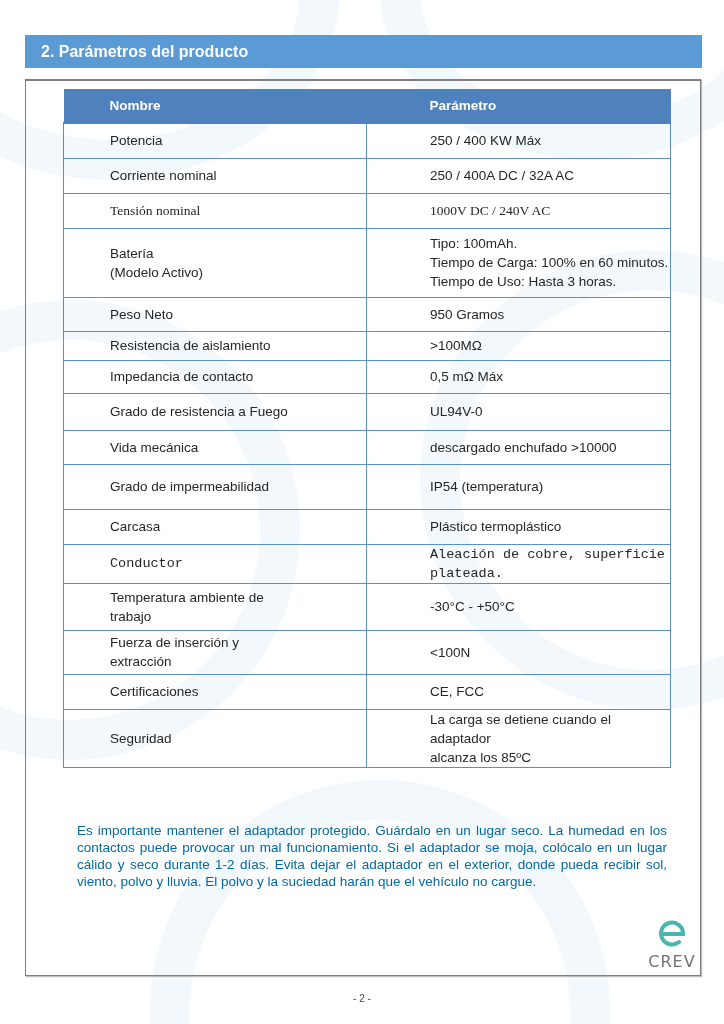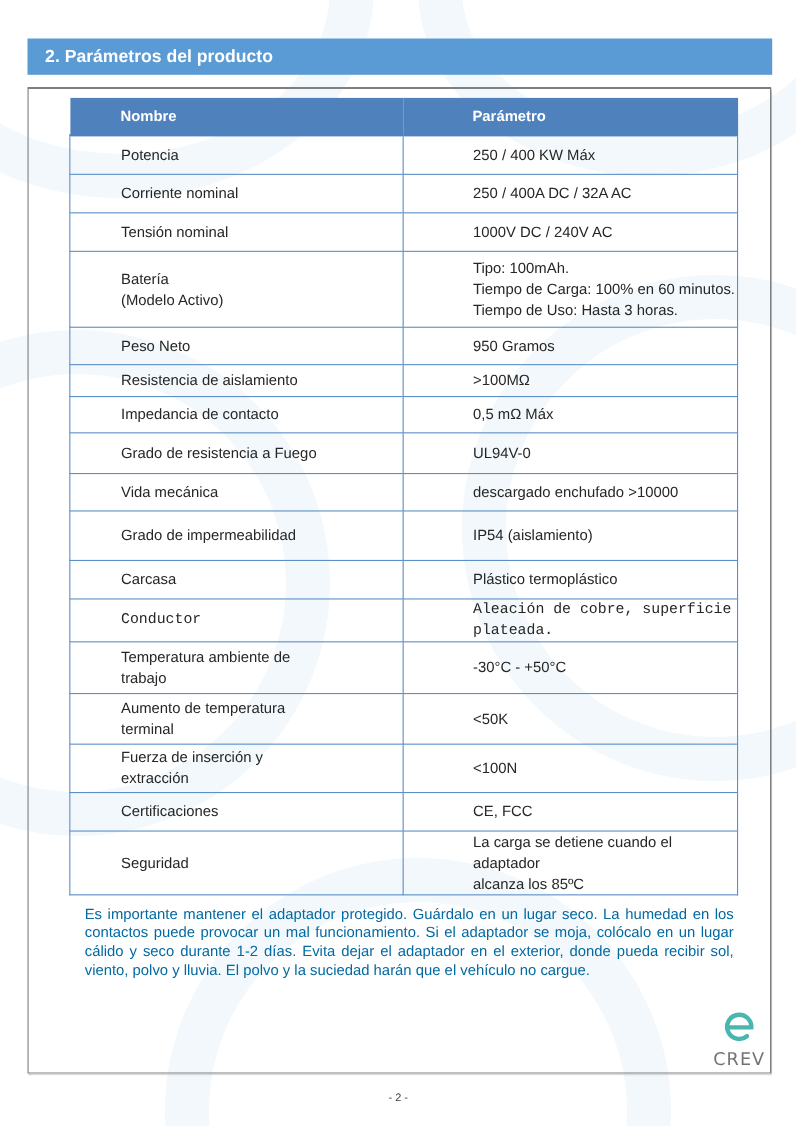--- a/index.html
+++ b/index.html
@@ -83,7 +83,7 @@
           <div>250 / 400A DC / 32A AC</div>
         </td>
       </tr>
-      <tr style="height: 35px;">
+      <tr style="height: 35px; font-family: Liberation Serif, serif;">
         <td>
           <div>Tensión nominal</div>
         </td>

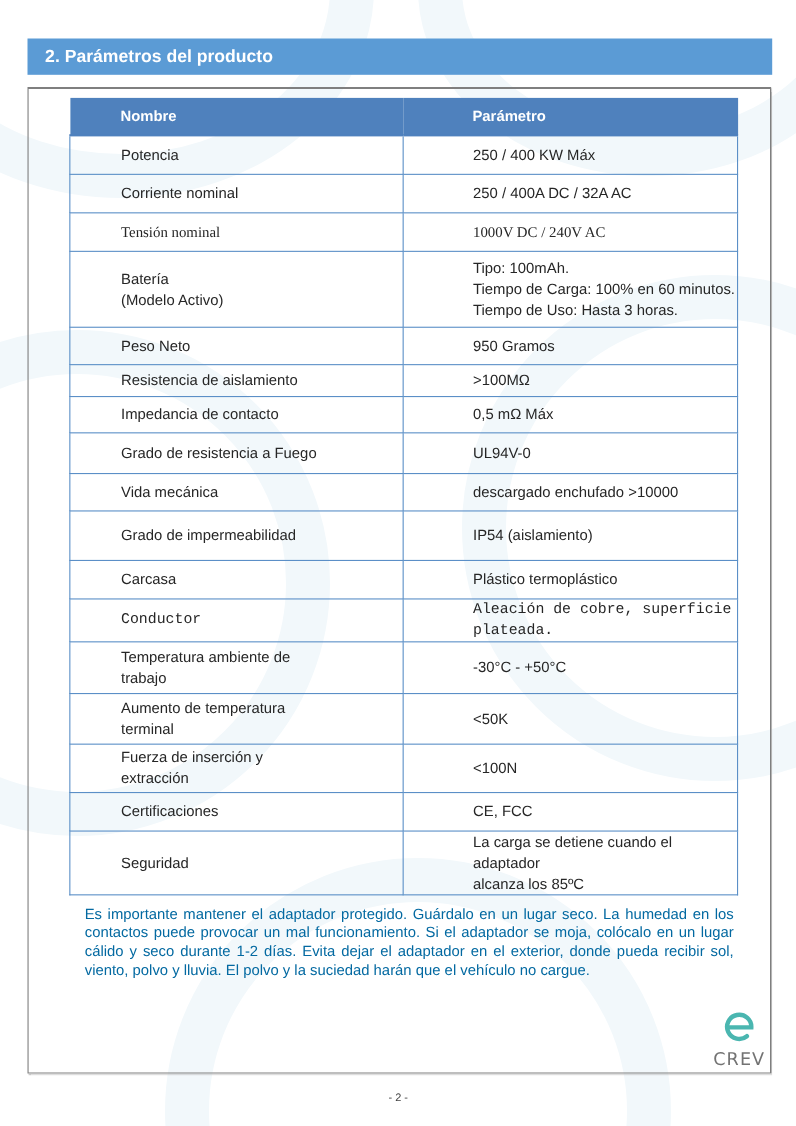--- a/index.html
+++ b/index.html
@@ -147,7 +147,7 @@
           <div>Grado de impermeabilidad</div>
         </td>
         <td class="val">
-          <div>IP54 (aislamiento)</div>
+          <div>IP54 (temperatura)</div>
         </td>
       </tr>
       <tr style="height: 35px;">

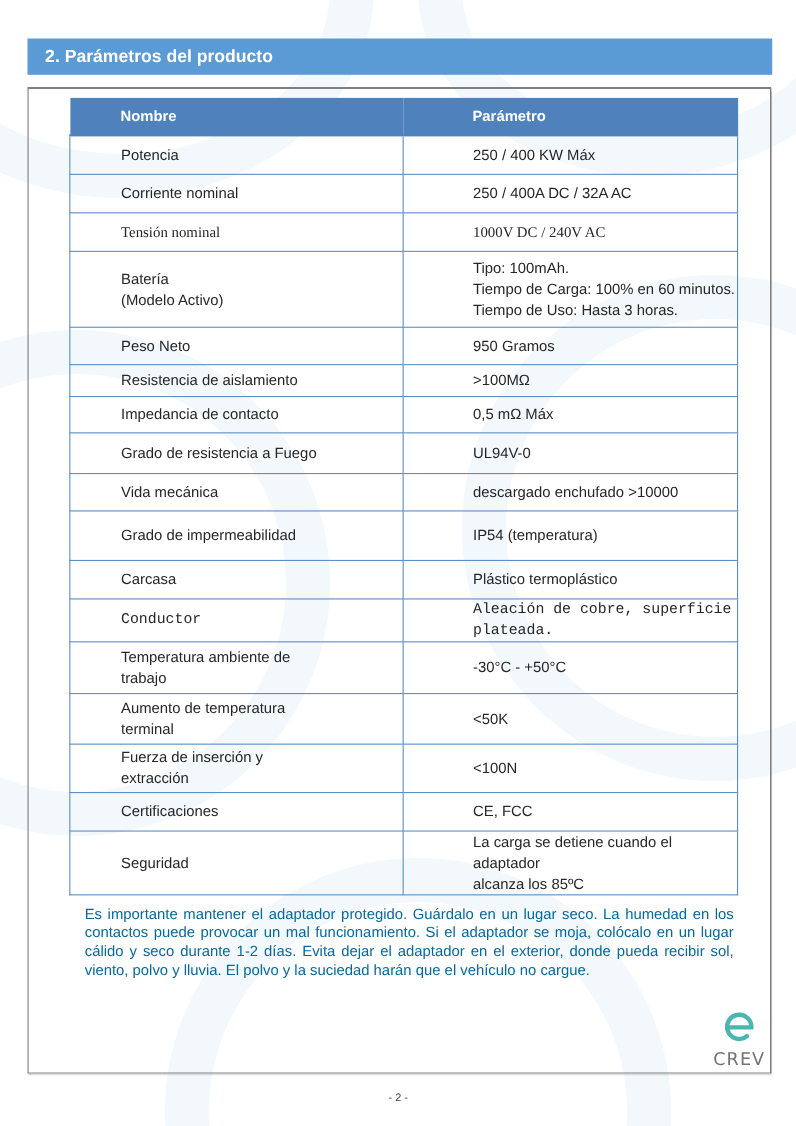--- a/index.html
+++ b/index.html
@@ -175,15 +175,6 @@
           <div>-30°C - +50°C</div>
         </td>
       </tr>
-      <tr style="height: 46px;">
-        <td>
-          <div>Aumento de temperatura</div>
-          <div>terminal</div>
-        </td>
-        <td class="val">
-          <div>&lt;50K</div>
-        </td>
-      </tr>
       <tr style="height: 44px;">
         <td>
           <div>Fuerza de inserción y</div>

